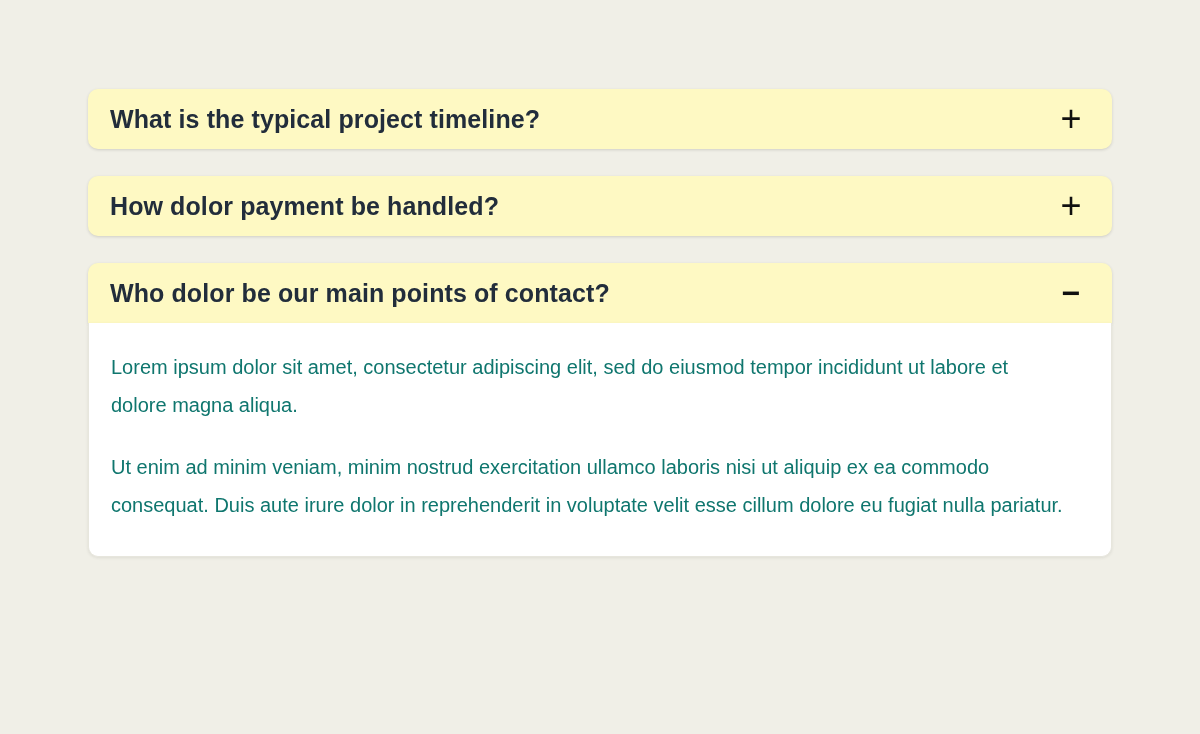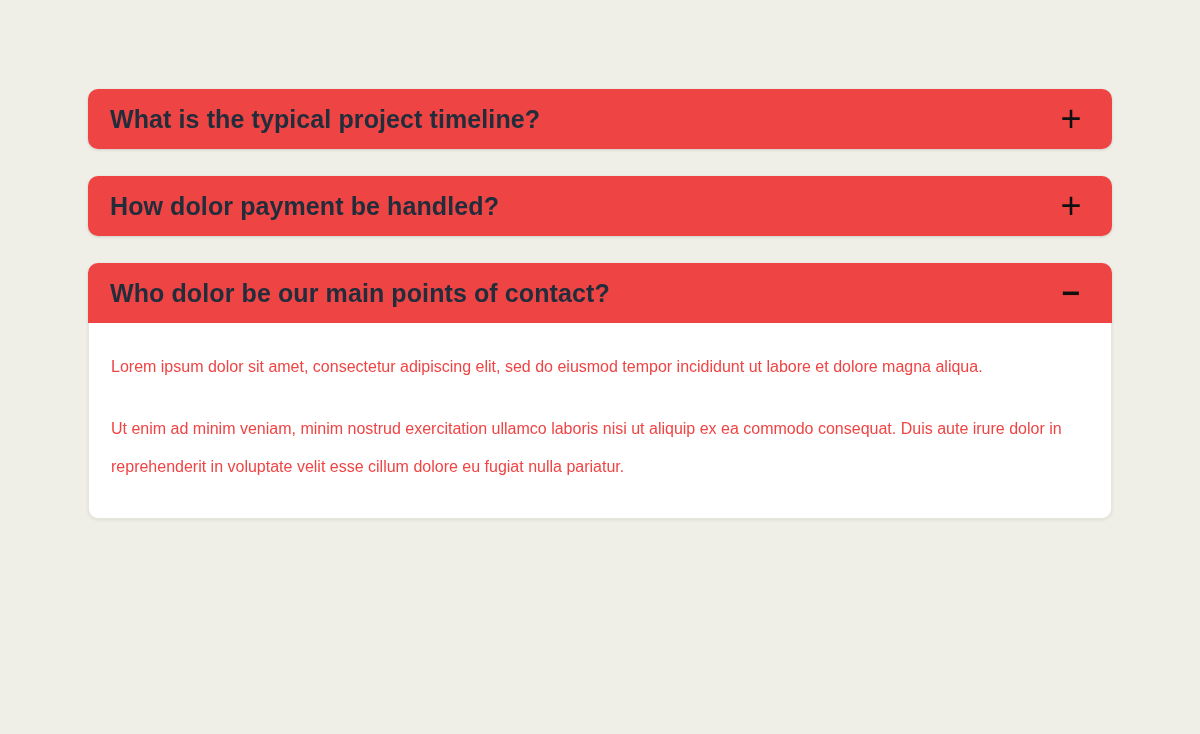--- a/index.html
+++ b/index.html
@@ -40,7 +40,7 @@
   }
 
   .faq-header {
-    background: #ef4444;
+    background: #fef9c3;
     height: 60px;
     display: flex;
     align-items: center;

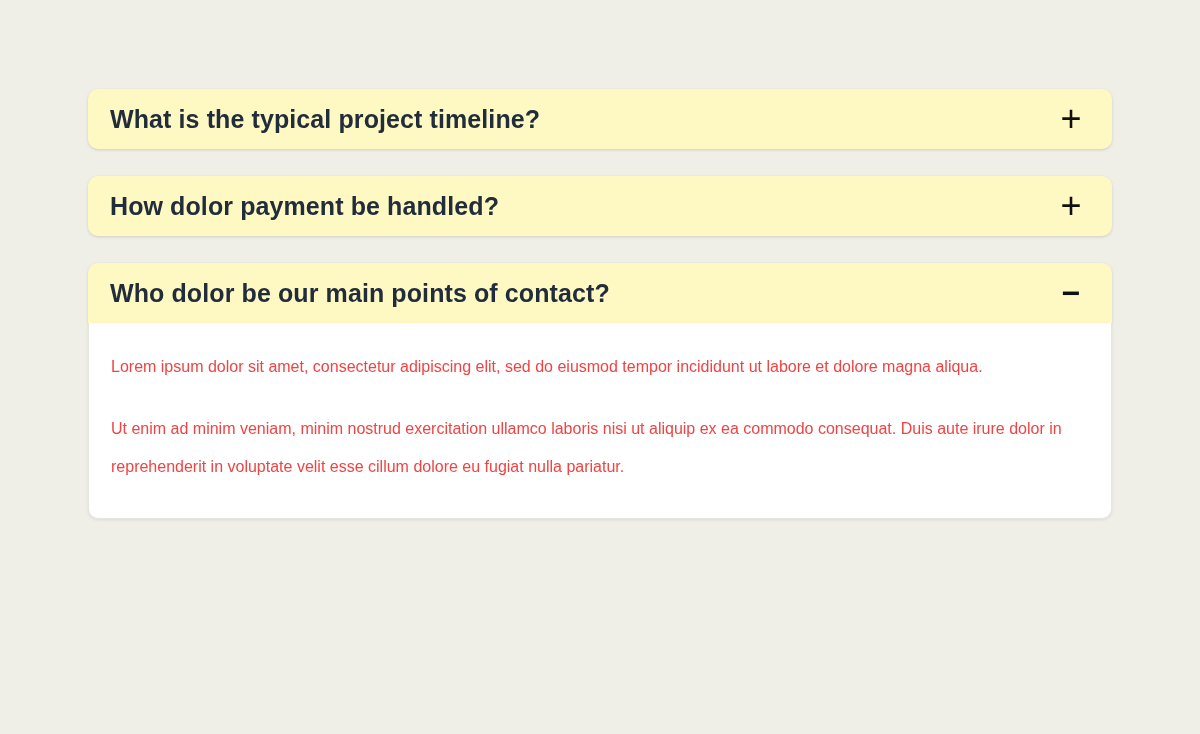--- a/index.html
+++ b/index.html
@@ -87,9 +87,9 @@
     border-top: none;
     box-shadow: 0 1px 3px rgba(60, 60, 50, 0.10);
     padding: 25px 44px 32px 22px;
-    font-size: 16px;
+    font-size: 20px;
     line-height: 38px;
-    color: #ef4444;
+    color: #0f766e;
   }
 
   .faq-body p + p {

